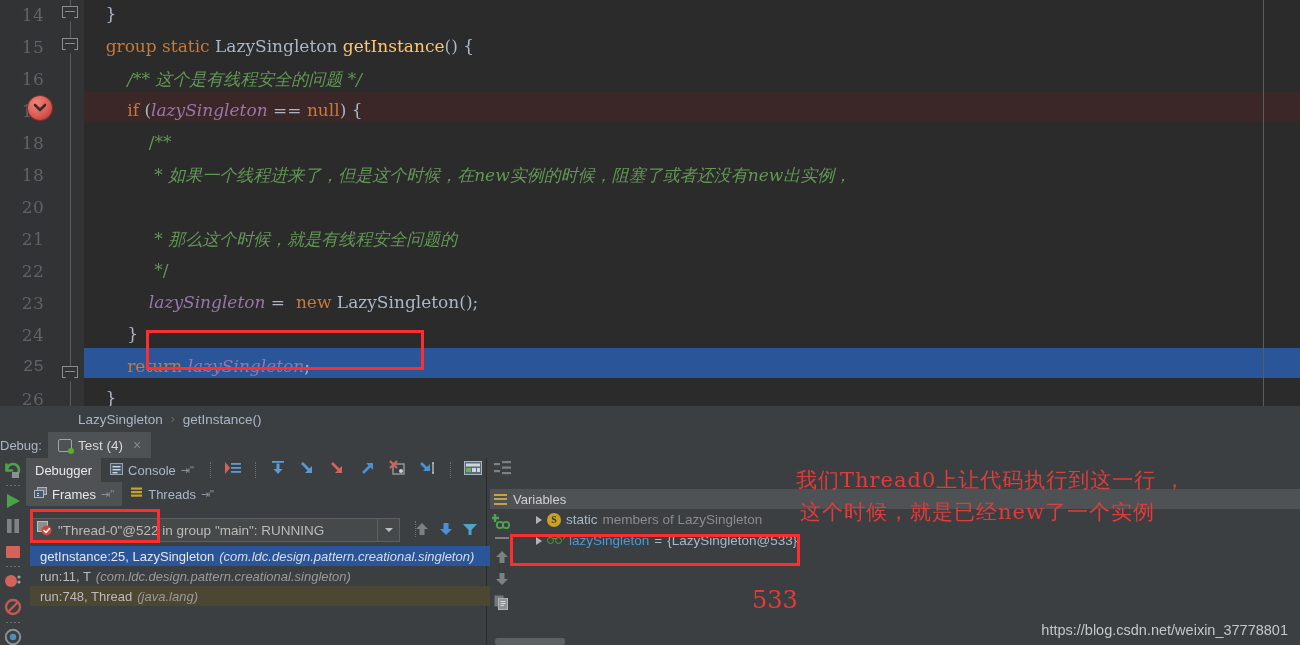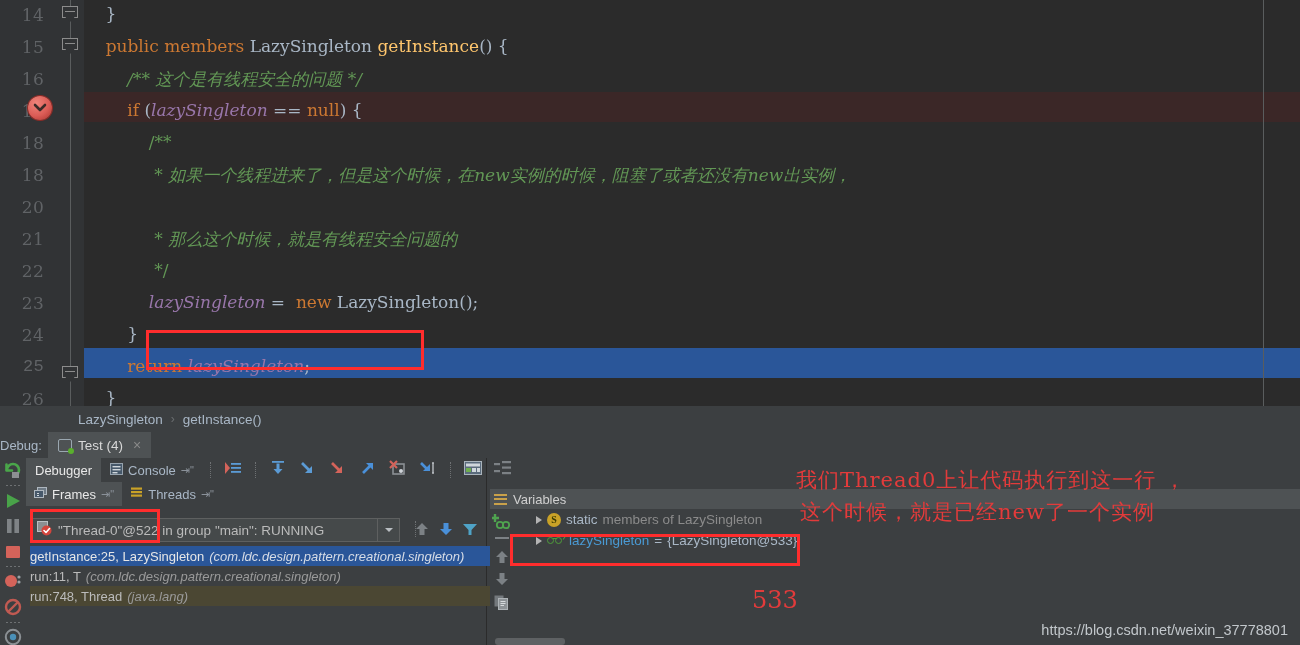--- a/index.html
+++ b/index.html
@@ -320,7 +320,7 @@
 
     <div class="codearea" id="codearea">
         <div class="cl" style="top: 4px; left: 0px;"><span class="pun">    }</span></div>
-        <div class="cl" style="top: 36px; left: 0px;"><span class="pun">    </span><span class="kw">public members </span><span class="pun">LazySingleton </span><span class="mth">getInstance</span><span class="pun">() {</span></div>
+        <div class="cl" style="top: 36px; left: 0px;"><span class="pun">    </span><span class="kw">group static </span><span class="pun">LazySingleton </span><span class="mth">getInstance</span><span class="pun">() {</span></div>
         <div class="cl" style="top: 68px; left: 0px;"><span class="cmt">        /** 这个是有线程安全的问题 */</span></div>
         <div class="cl" style="top: 100px; left: 0px;"><span class="pun">        </span><span class="kw">if </span><span class="pun">(</span><span class="fld">lazySingleton</span><span class="pun"> == </span><span class="kw">null</span><span class="pun">) {</span></div>
         <div class="cl" style="top: 132px; left: 0px;"><span class="cmt2">            /**</span></div>

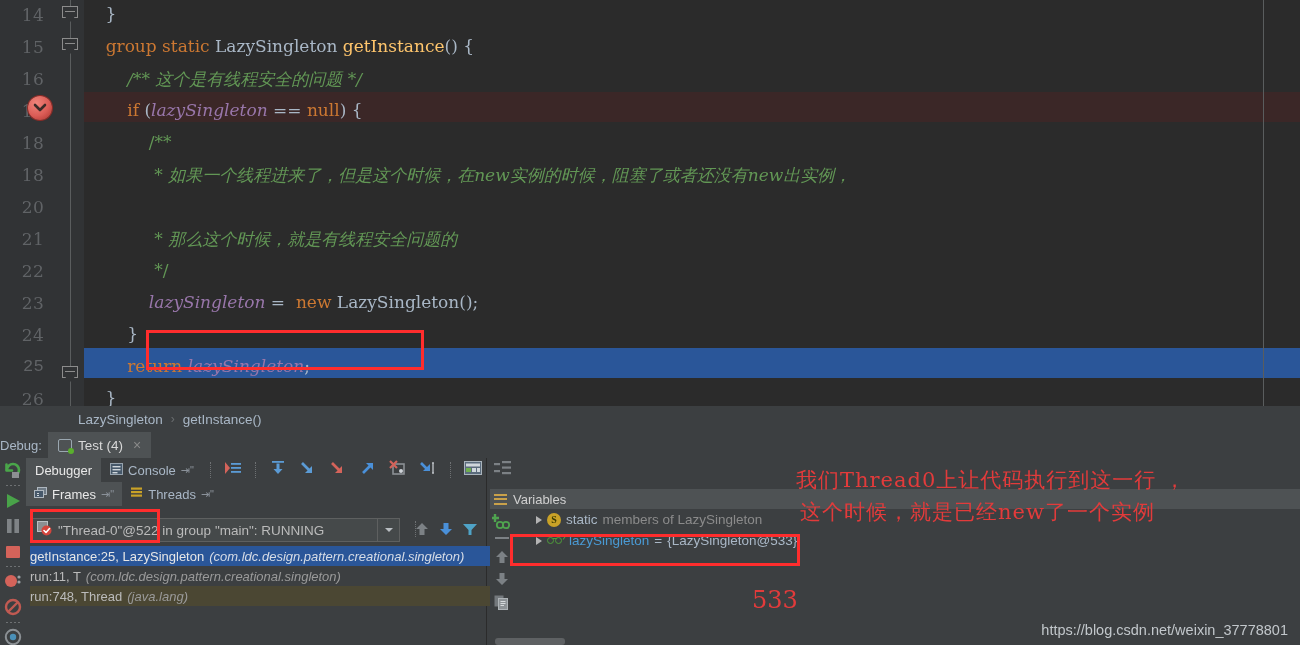--- a/index.html
+++ b/index.html
@@ -181,7 +181,7 @@
   }
   .frame-row {
     height: 20px; display: flex; align-items: center; gap: 0;
-    font-size: 13px; color: #bbbbbb; white-space: nowrap;
+    padding-left: 10px; font-size: 13px; color: #bbbbbb; white-space: nowrap;
   }
   .frame-row.sel { background: #2a5699; color: #e6e6e6; }
   .frame-row.mid { background: #4b4733; }

